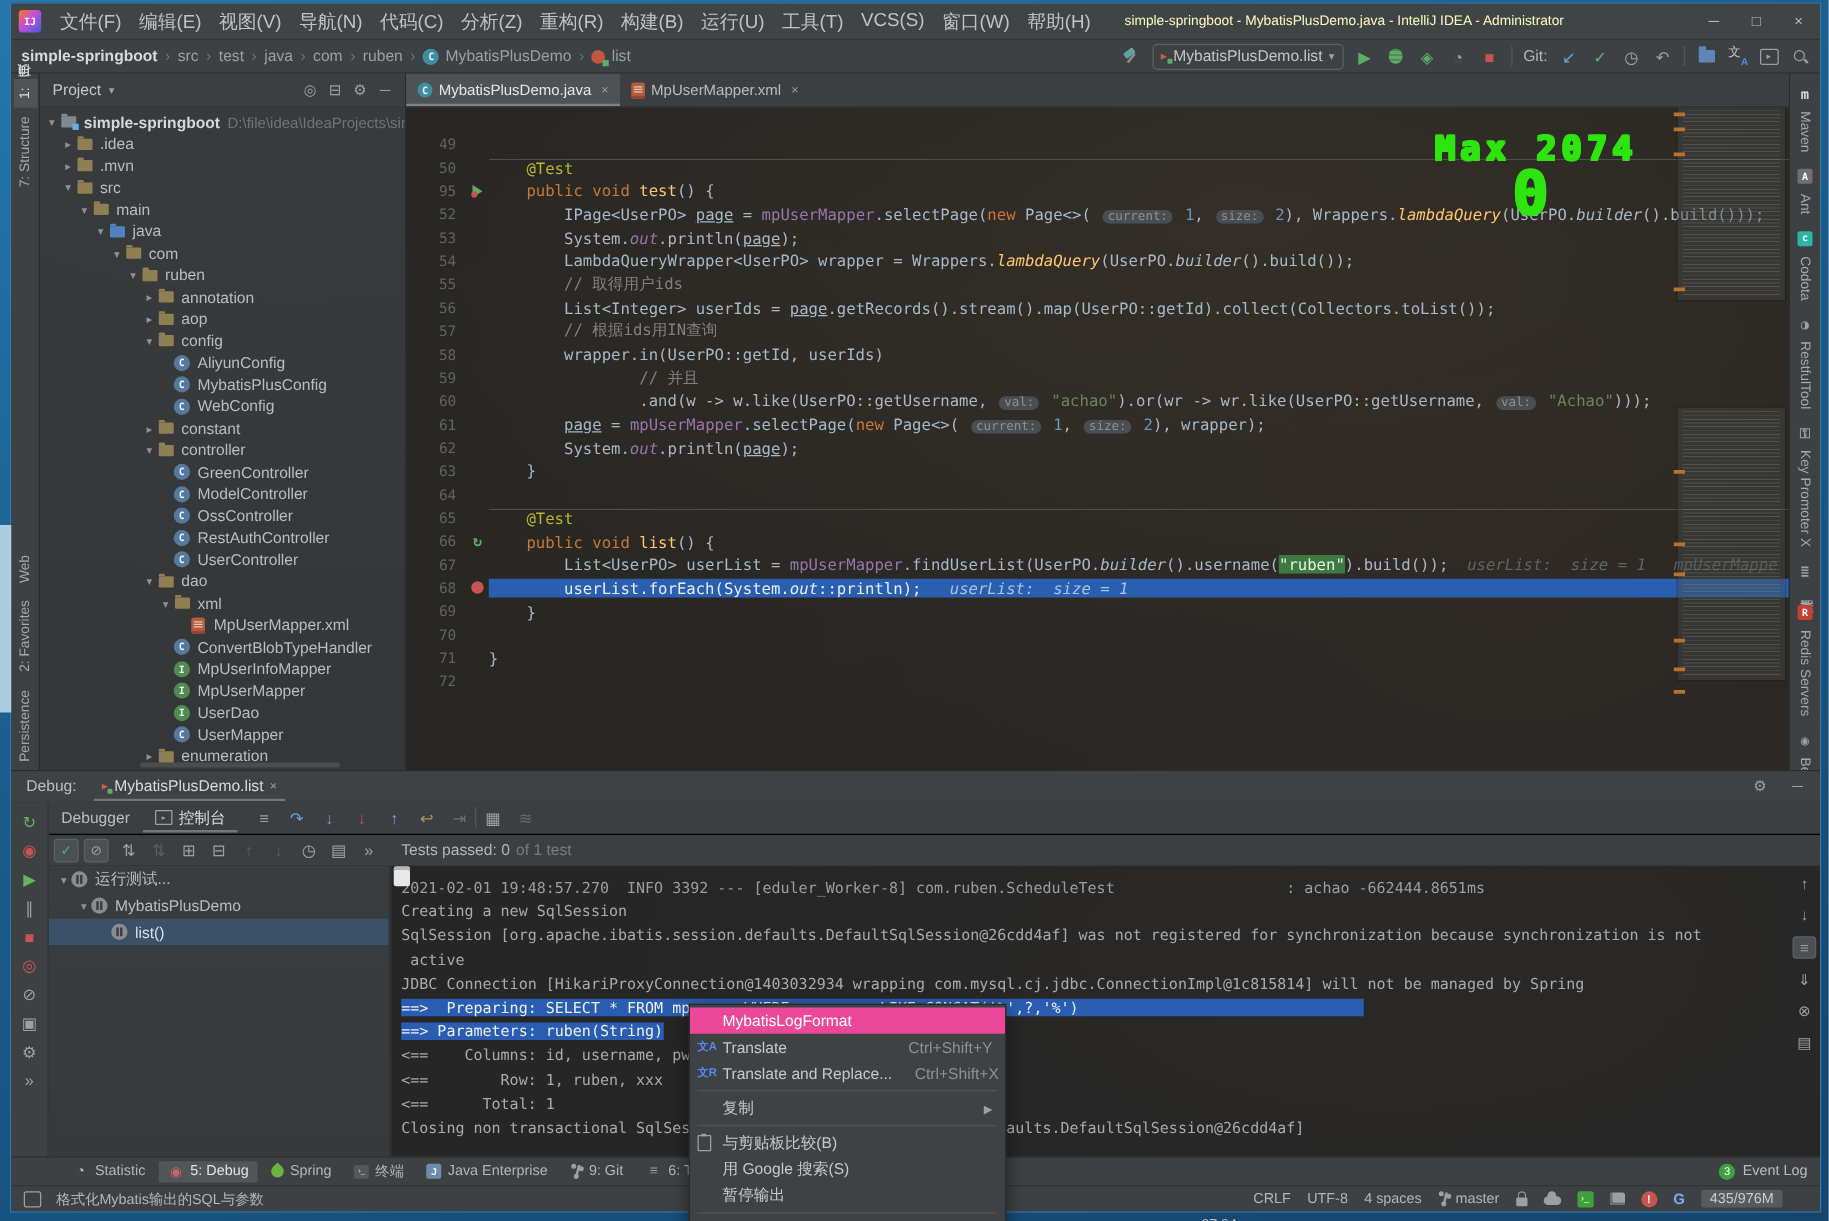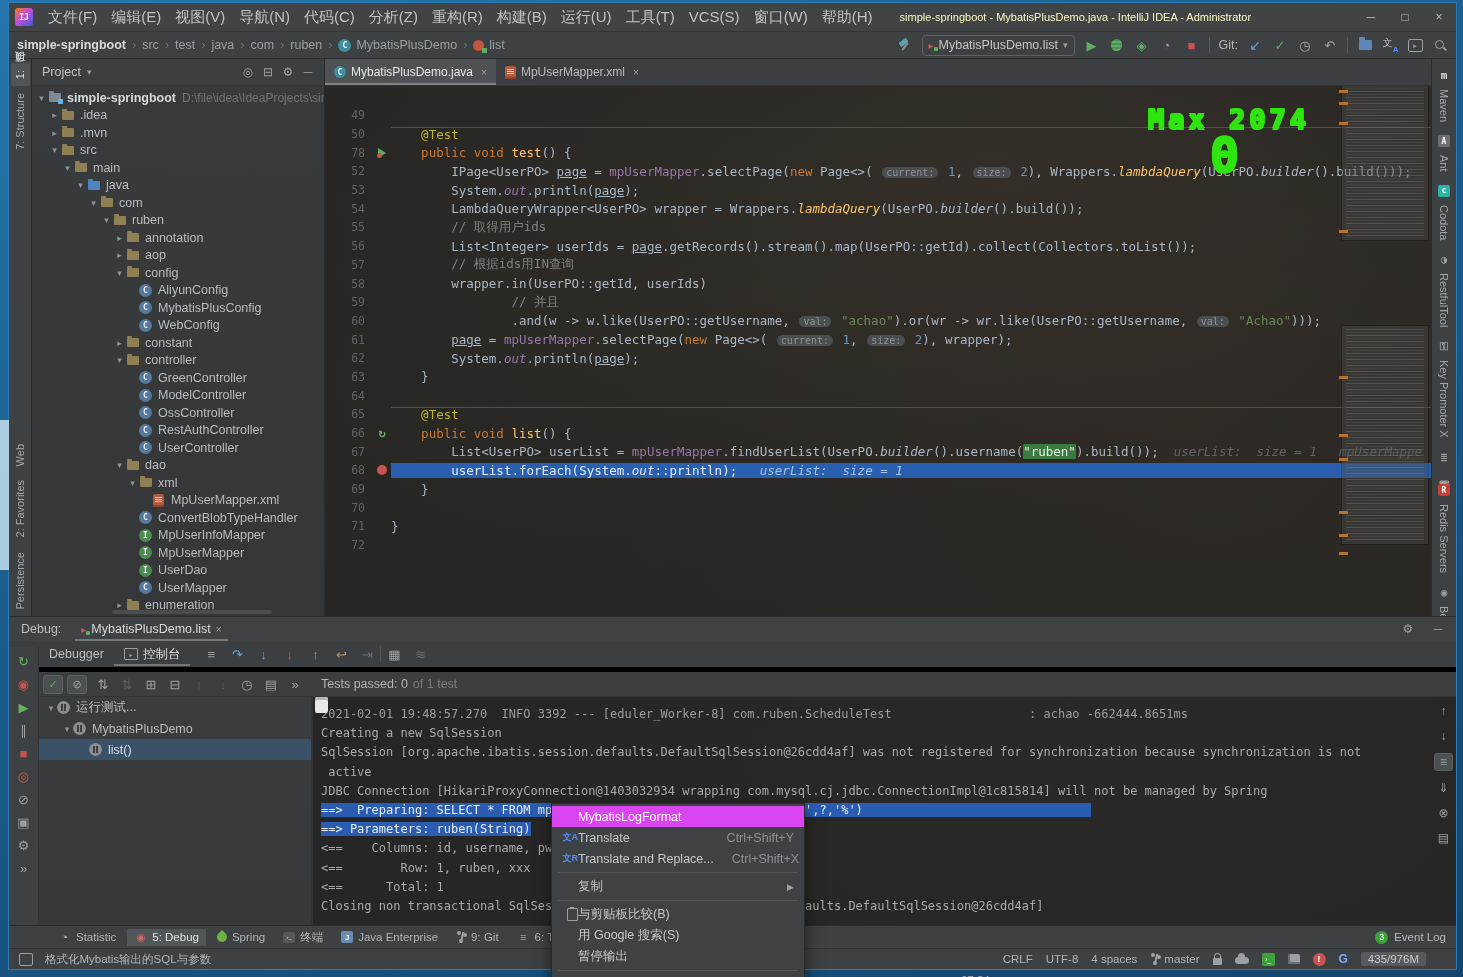--- a/index.html
+++ b/index.html
@@ -544,7 +544,7 @@
 
       <div class="cl"><span class="lno">49</span><span class="gic"></span><span class="cw"></span></div>
             <div class="cl sep"><span class="lno">50</span><span class="gic"></span><span class="cw"><span class="sg-t">    </span><span class="sg-a">@Test</span></span></div>
-            <div class="cl"><span class="lno">78</span><span class="gic"><span class="gi-run"></span></span><span class="cw"><span class="sg-t">    </span><span class="sg-k">public</span><span class="sg-t"> </span><span class="sg-k">void</span><span class="sg-t"> </span><span class="sg-m">test</span><span class="sg-t">() {</span></span></div>
+            <div class="cl"><span class="lno">95</span><span class="gic"><span class="gi-run"></span></span><span class="cw"><span class="sg-t">    </span><span class="sg-k">public</span><span class="sg-t"> </span><span class="sg-k">void</span><span class="sg-t"> </span><span class="sg-m">test</span><span class="sg-t">() {</span></span></div>
             <div class="cl"><span class="lno">52</span><span class="gic"></span><span class="cw"><span class="sg-t">        IPage&lt;UserPO&gt; </span><span class="sg-u">page</span><span class="sg-t"> = </span><span class="sg-f">mpUserMapper</span><span class="sg-t">.selectPage(</span><span class="sg-k">new</span><span class="sg-t"> Page&lt;&gt;( </span><span class="sg-h">current:</span><span class="sg-t"> </span><span class="sg-n">1</span><span class="sg-t">, </span><span class="sg-h">size:</span><span class="sg-t"> </span><span class="sg-n">2</span><span class="sg-t">), Wrappers.</span><span class="sg-mi">lambdaQuery</span><span class="sg-t">(UserPO.</span><span class="sg-ti">builder</span><span class="sg-t">().build()));</span></span></div>
             <div class="cl"><span class="lno">53</span><span class="gic"></span><span class="cw"><span class="sg-t">        System.</span><span class="sg-fi">out</span><span class="sg-t">.println(</span><span class="sg-u">page</span><span class="sg-t">);</span></span></div>
             <div class="cl"><span class="lno">54</span><span class="gic"></span><span class="cw"><span class="sg-t">        LambdaQueryWrapper&lt;UserPO&gt; wrapper = Wrappers.</span><span class="sg-mi">lambdaQuery</span><span class="sg-t">(UserPO.</span><span class="sg-ti">builder</span><span class="sg-t">().build());</span></span></div>

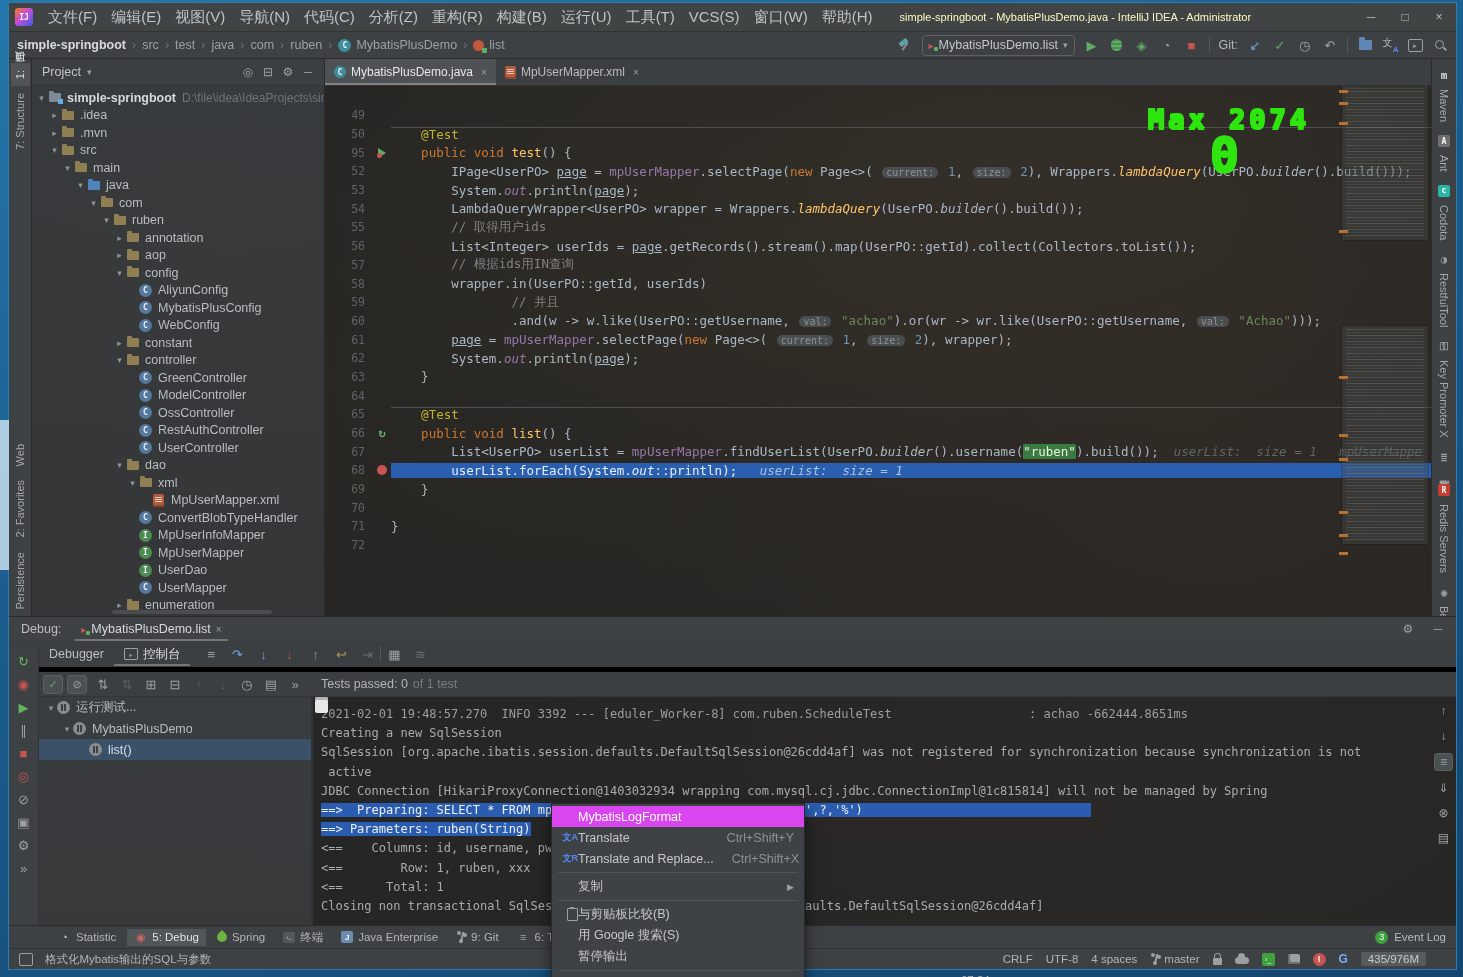--- a/index.html
+++ b/index.html
@@ -128,7 +128,7 @@
   .dhead{height:24px;flex:none;display:flex;align-items:center;padding:0 8px 0 12px;font-size:12.5px;color:#bcbec0;background:#3f4244}
   .dtab{display:flex;align-items:center;gap:5px;margin-left:14px;height:24px;padding:0 6px;box-shadow:inset 0 -2px 0 #747678;color:#d7d9db}
   .dhead .sp{flex:1}
-  .dtoolbar{height:26px;flex:none;display:flex;align-items:center;background:#3c3f41;border-bottom:5px solid #000000;padding-left:30px;font-size:12.5px}
+  .dtoolbar{height:26px;flex:none;display:flex;align-items:center;background:#3c3f41;border-bottom:1px solid #000000;padding-left:30px;font-size:12.5px}
   .dbtab{padding:3px 10px;color:#bcbec0;display:flex;gap:5px;align-items:center}
   .dbtab.active{box-shadow:inset 0 -2px 0 #747678;color:#dddfe1}
   .contab-ic{width:12px;height:10px;border:1px solid #9da0a3;border-radius:1px;font-size:6px;color:#9da0a3;display:flex;align-items:center;justify-content:center}

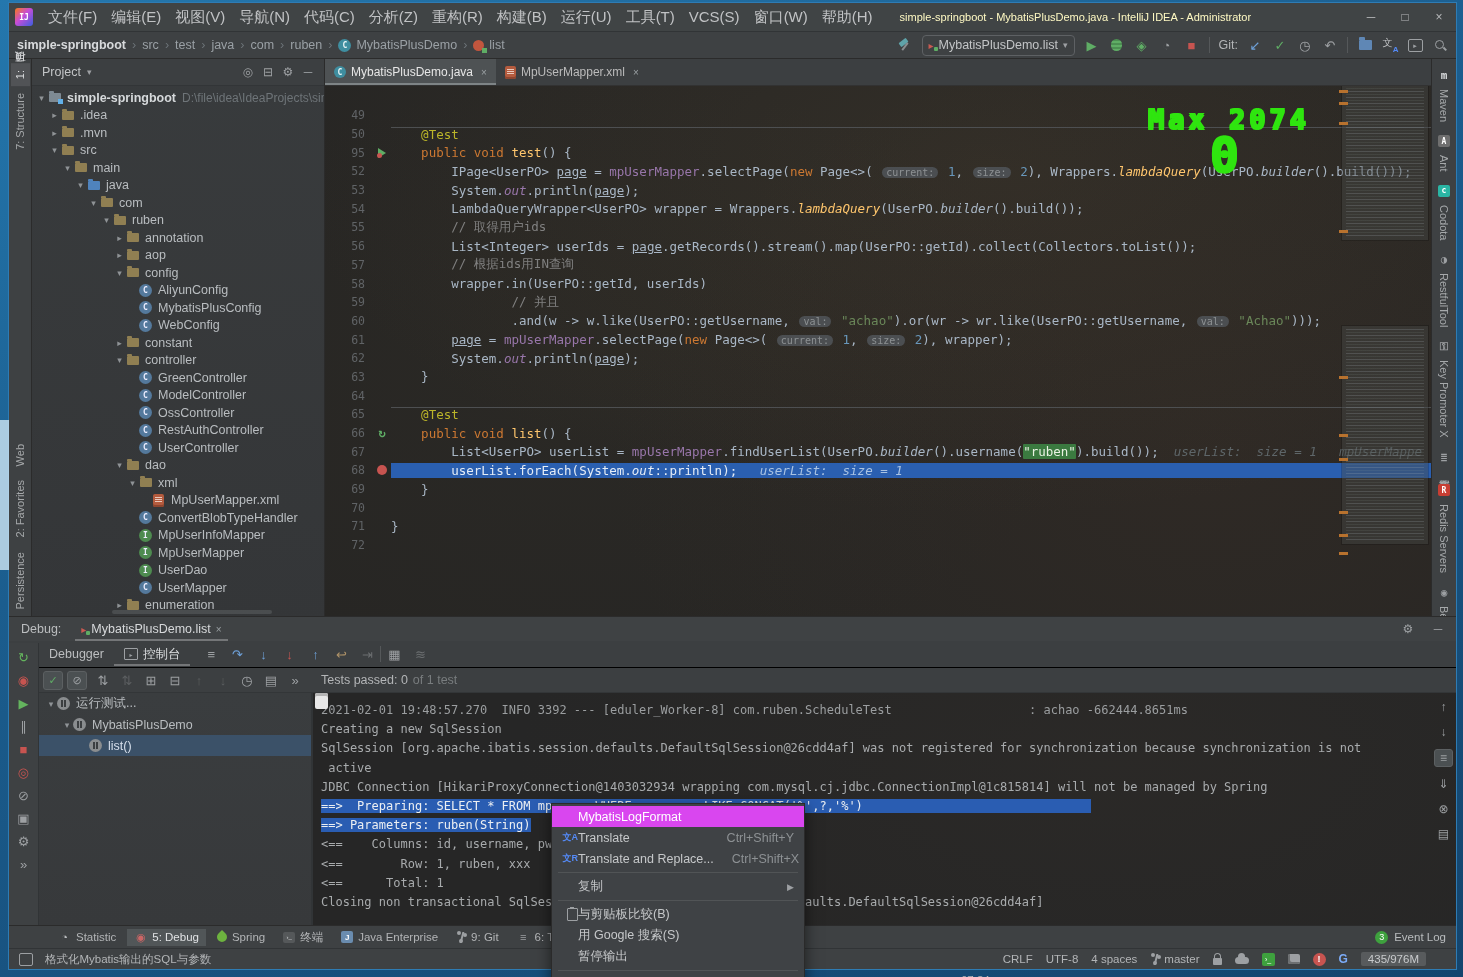--- a/index.html
+++ b/index.html
@@ -161,7 +161,7 @@
   .ctxmenu{position:absolute;left:551px;top:803px;width:252px;background:#3f4245;border:1px solid #2a2a2a;
     box-shadow:0 4px 14px rgba(0,0,0,.55);z-index:60;padding:2px 0;font-size:12.5px}
   .cmi{height:21px;display:flex;align-items:center;color:#c6c8ca;padding:0 10px 0 6px}
-  .cmi.sel{background:#d946ef;color:#fff}
+  .cmi.sel{background:#ec4899;color:#fff}
   .cmi .icn{width:20px;flex:none;display:flex;align-items:center;justify-content:flex-end}
   .cmi .lab{flex:1;white-space:nowrap}
   .cmi .sc{color:#8d9194;margin-left:18px}

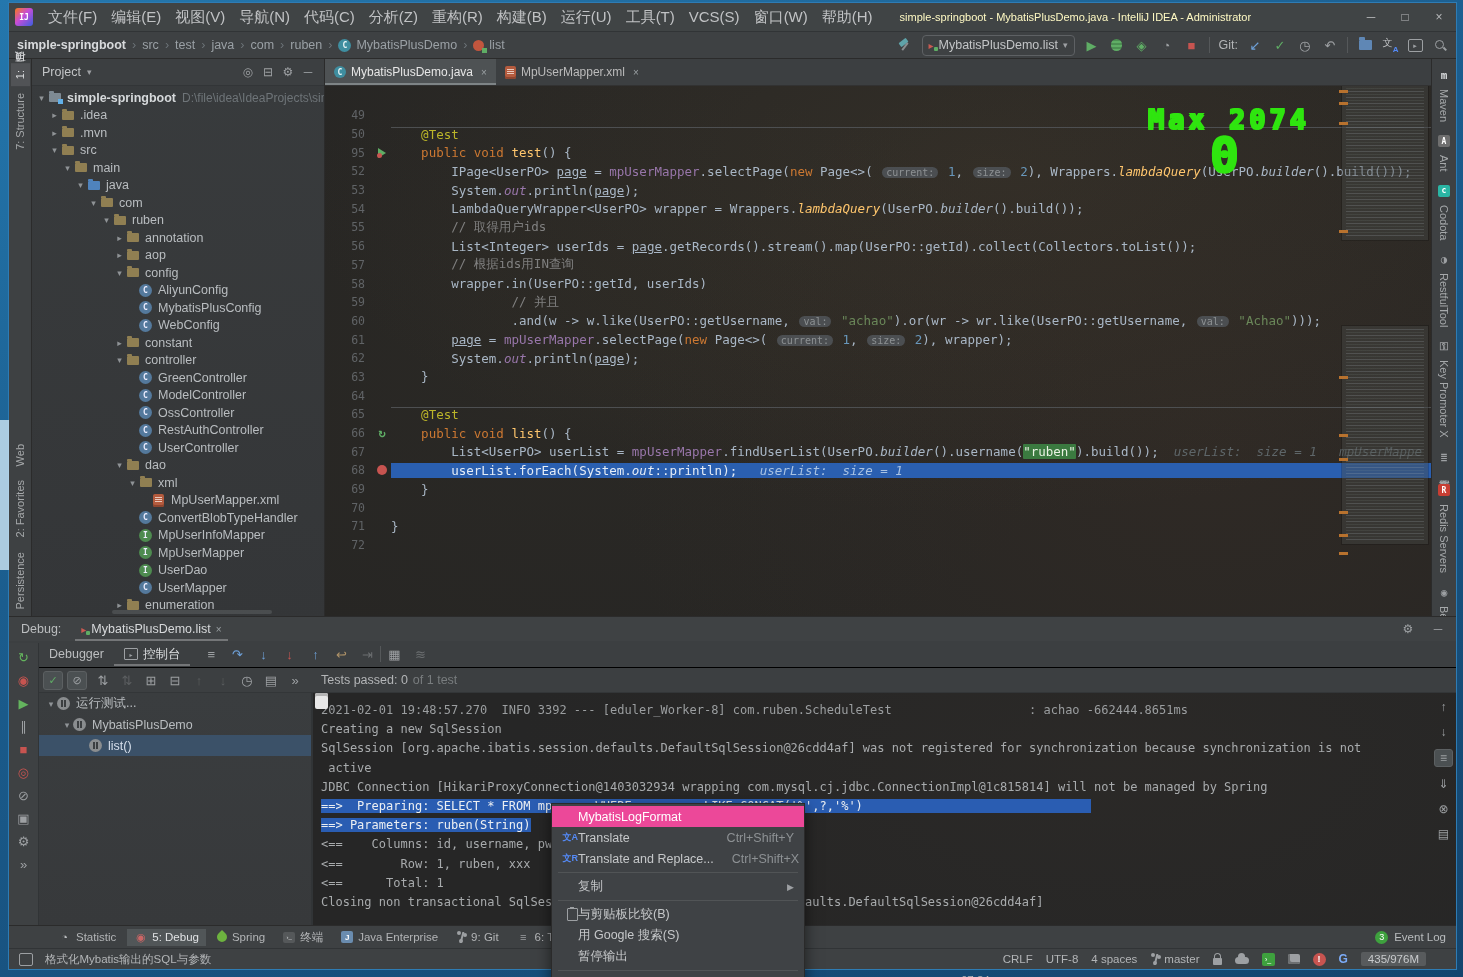--- a/index.html
+++ b/index.html
@@ -162,7 +162,7 @@
     box-shadow:0 4px 14px rgba(0,0,0,.55);z-index:60;padding:2px 0;font-size:12.5px}
   .cmi{height:21px;display:flex;align-items:center;color:#c6c8ca;padding:0 10px 0 6px}
   .cmi.sel{background:#ec4899;color:#fff}
-  .cmi .icn{width:20px;flex:none;display:flex;align-items:center;justify-content:flex-end}
+  .cmi .icn{width:20px;flex:none;display:flex;align-items:center;justify-content:flex-start}
   .cmi .lab{flex:1;white-space:nowrap}
   .cmi .sc{color:#8d9194;margin-left:18px}
   .cmi .sub{color:#9da0a3;font-size:9px}

